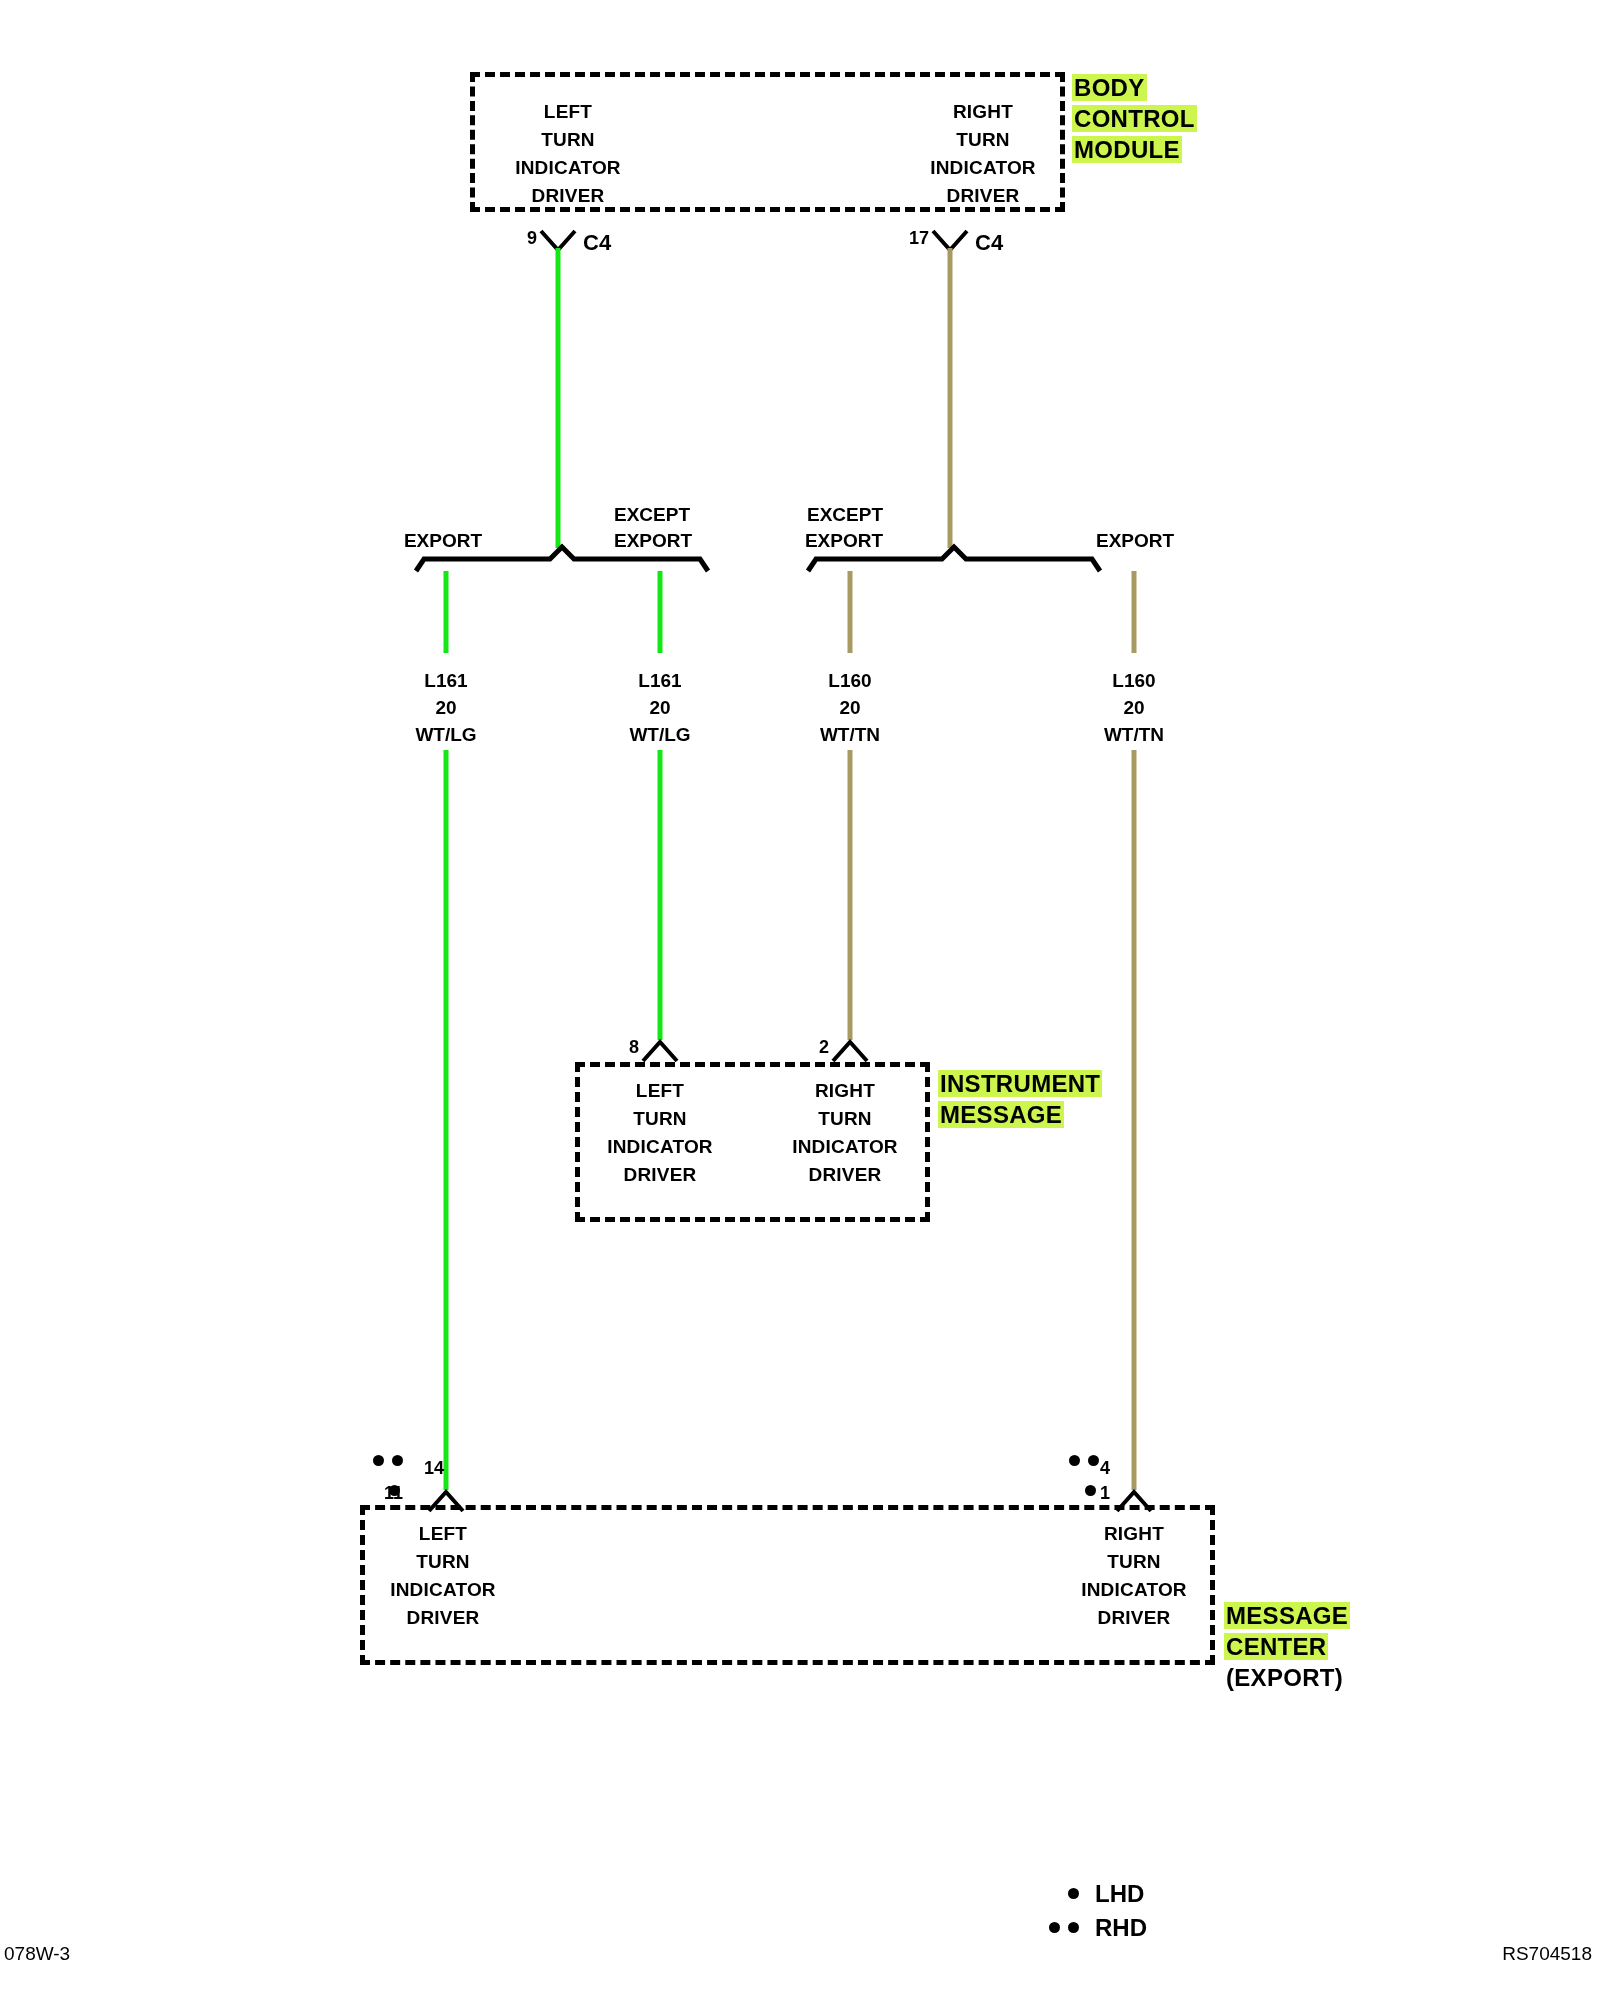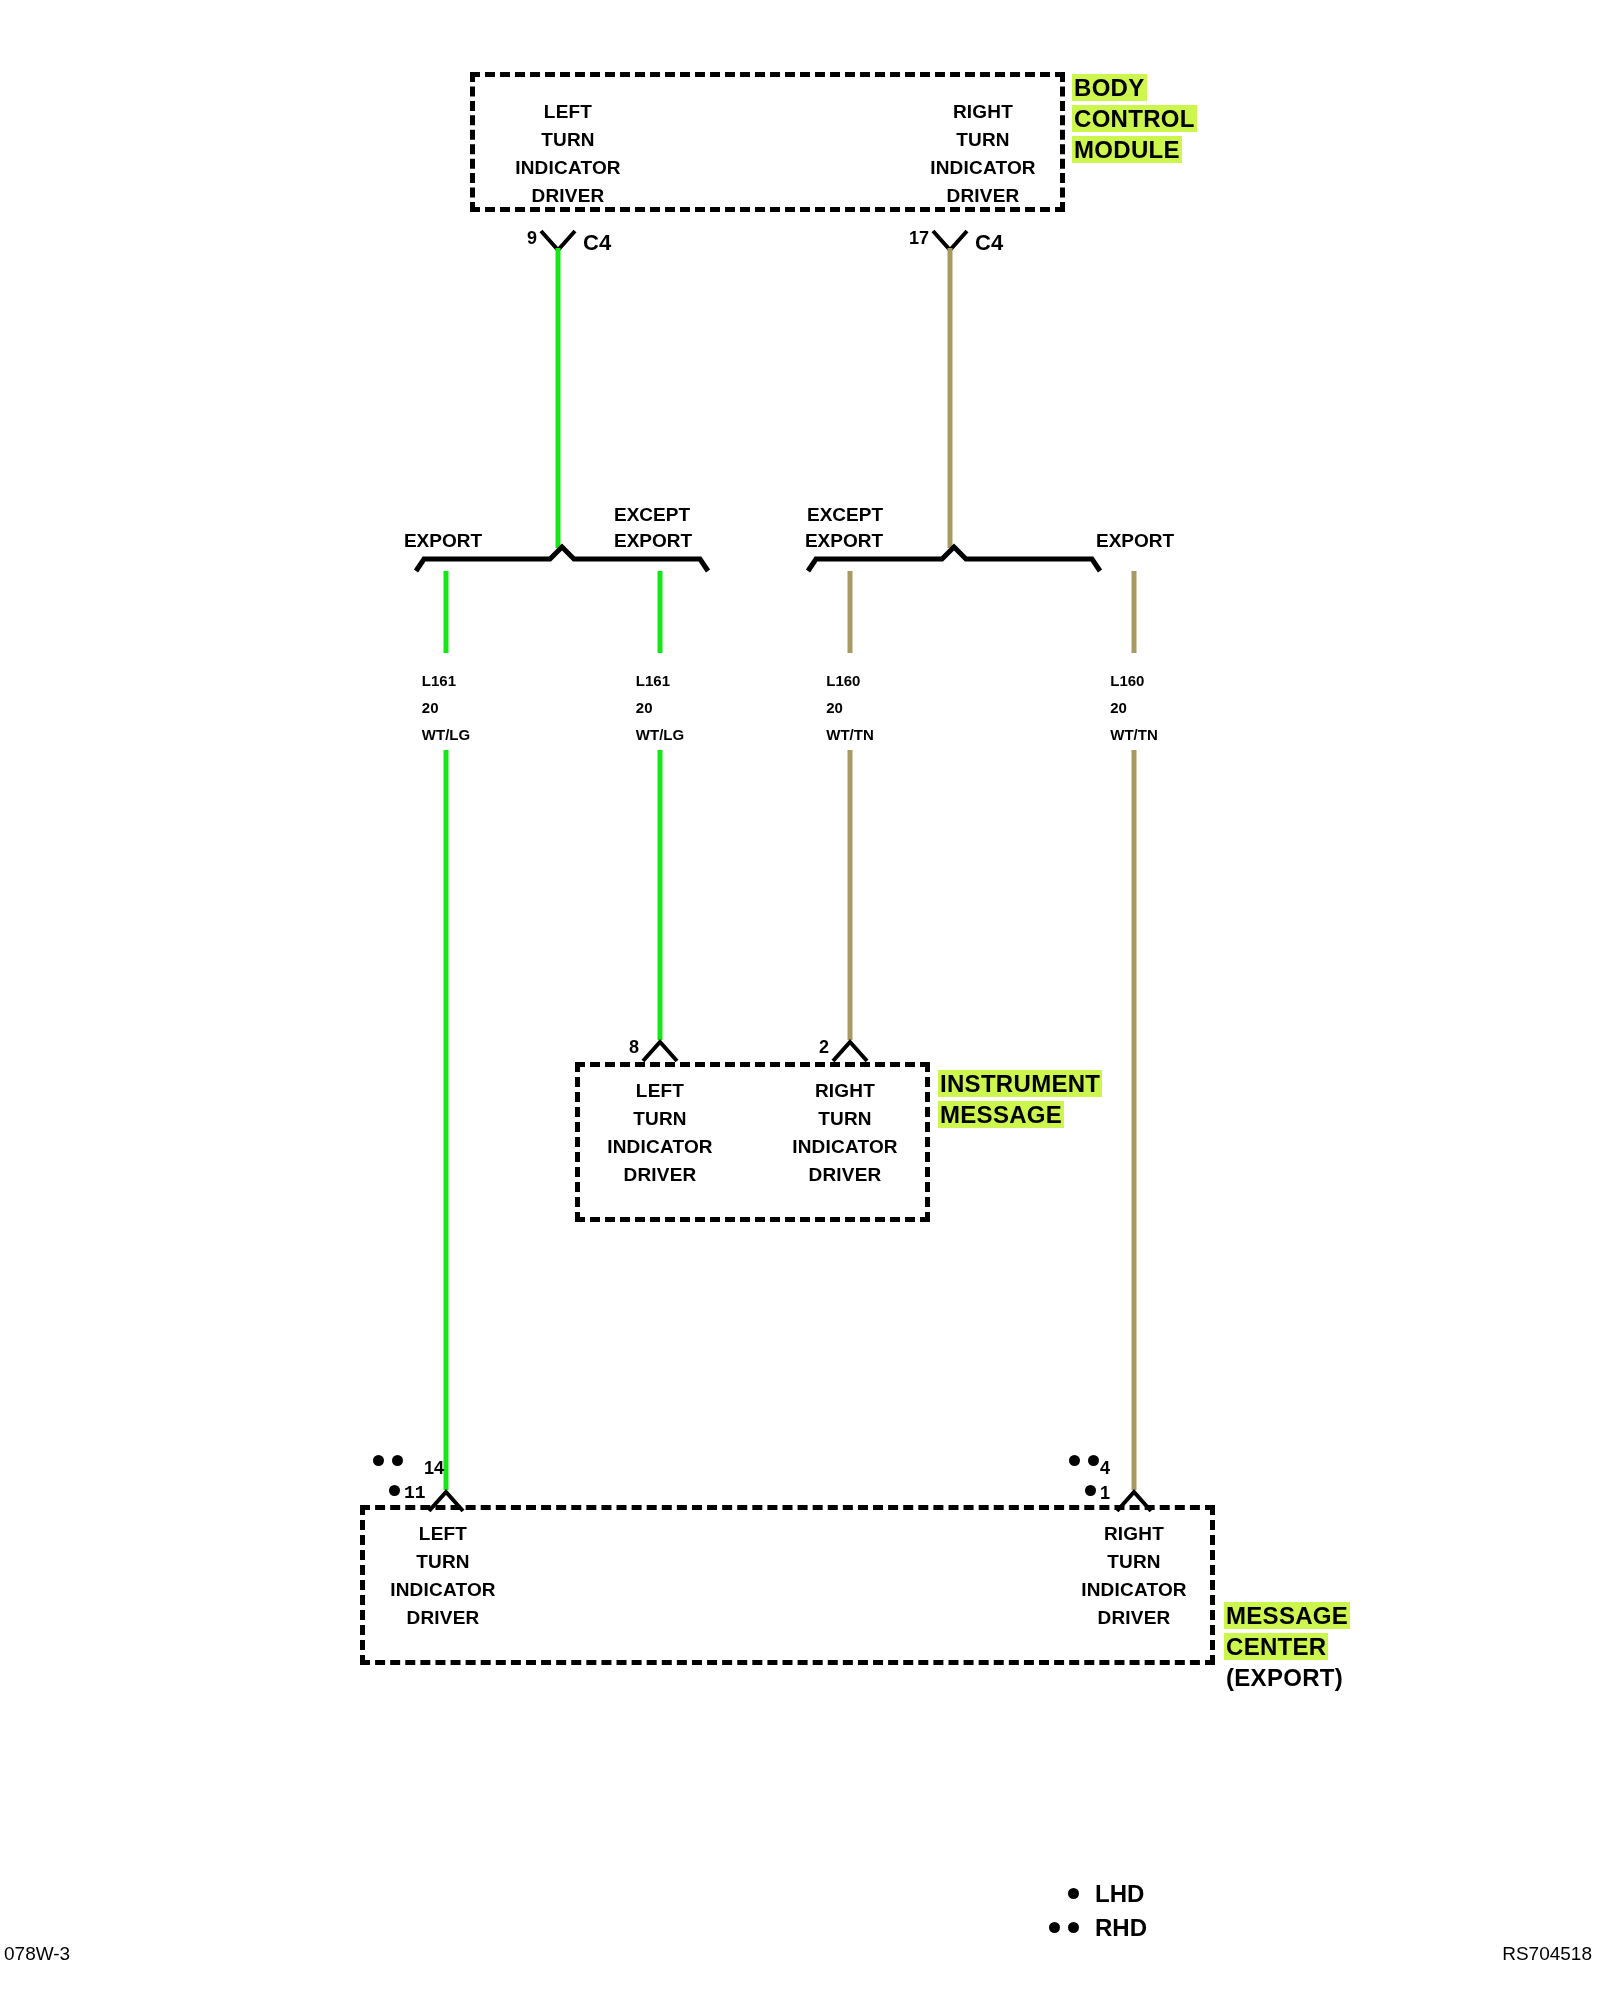--- a/index.html
+++ b/index.html
@@ -88,7 +88,8 @@
   
   .wirespec{
     position:absolute;
-    font-size:15px;
+    text-align:center;
+    font-size:19px;
     font-weight:bold;
     line-height:27px;
     white-space:nowrap;

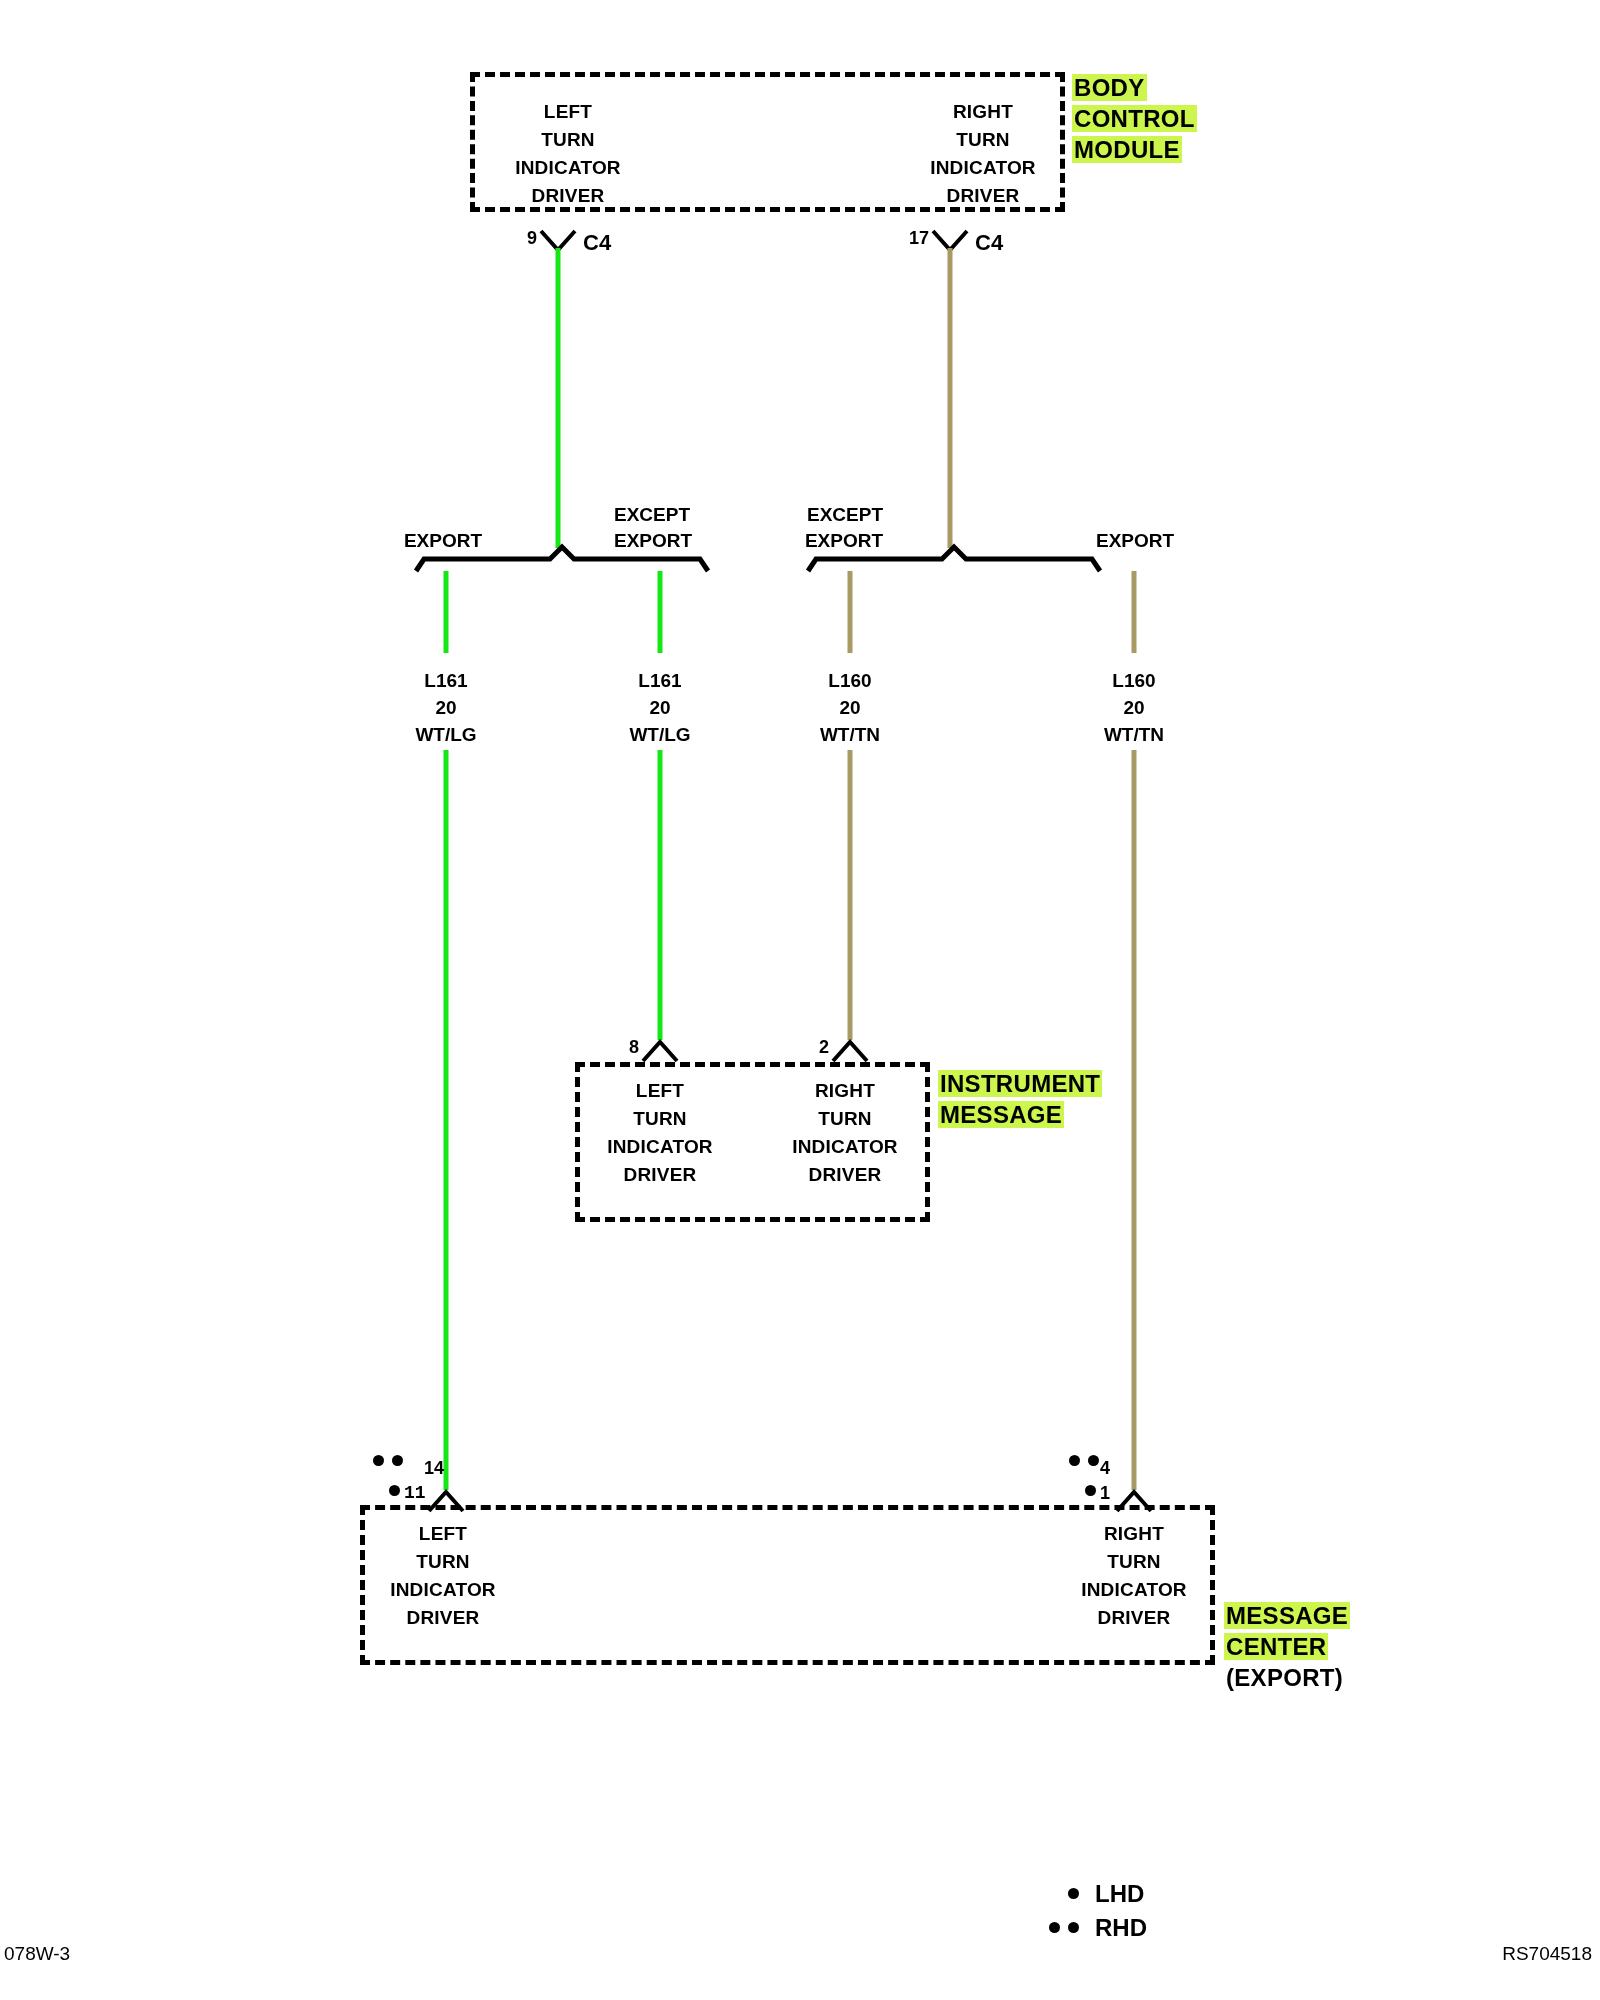--- a/index.html
+++ b/index.html
@@ -268,7 +268,7 @@
   <div class="pin right" style="left:424px;top:1458px;">14</div>
 
   <div class="dot" style="left:389px;top:1485px;"></div>
-  <div class="pin right" style="left:404px;top:1483px;font-family:Liberation Mono, monospace;">11</div>
+  <div class="pin right" style="left:384px;top:1483px;">11</div>
 
   <div class="chev" style="left:446px;top:1488px;">
     <svg width="40" height="26" viewBox="0 0 40 26">

